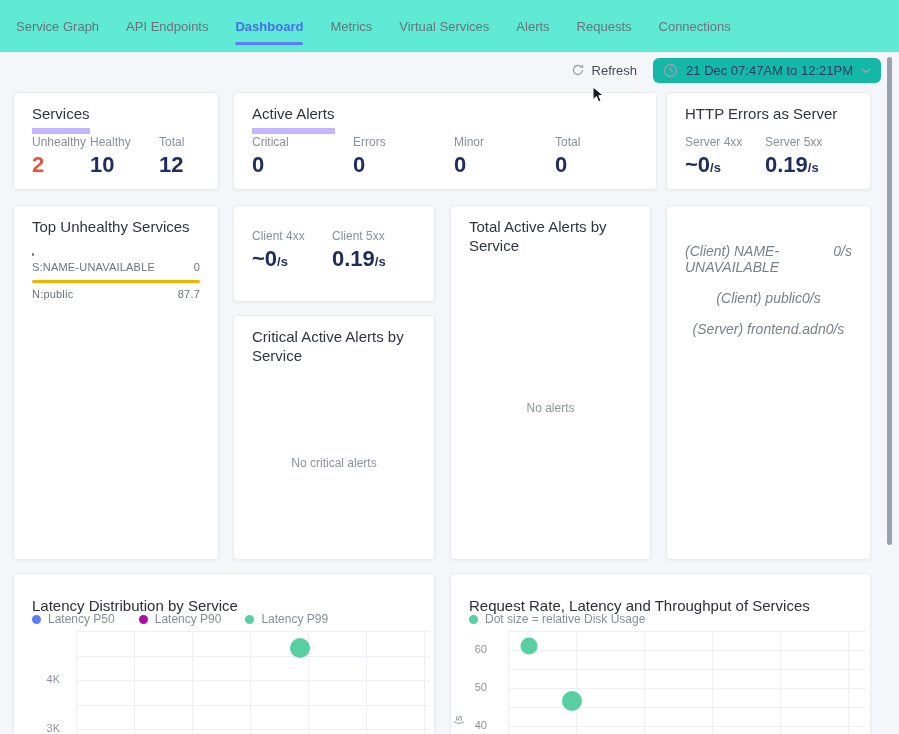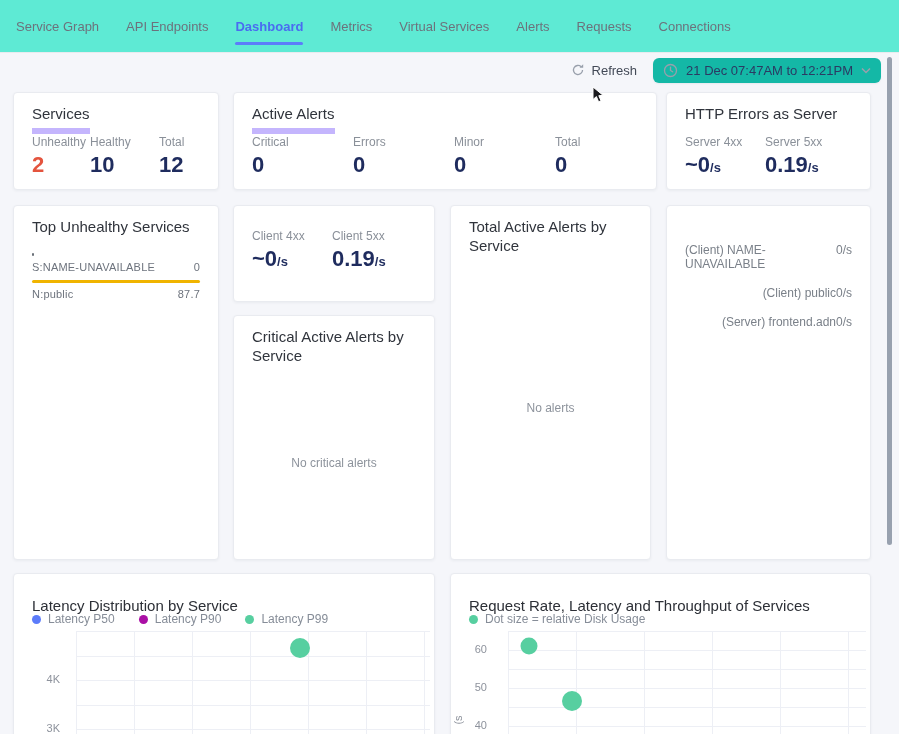--- a/index.html
+++ b/index.html
@@ -60,7 +60,7 @@
   .hbs-head { display:flex; justify-content:space-between; align-items:flex-start; }
   .hbs-select { display:flex; align-items:center; gap:5px; font-size:13px; color:#3c4358; margin-top:8px; cursor:pointer; flex:none; }
   .hbs-rows { margin-top:20px; }
-  .hbs-row { display:flex; justify-content:flex-end; font-size:12px; color:#7a8089; padding:5px 0 5px; margin-bottom:5px; }
+  .hbs-row { display:flex; justify-content:center; font-size:14px; color:#7a8089; padding:5px 0 5px; margin-bottom:5px;font-style:italic; }
   
   .chart-card { padding:0; }
   .chart-title { font-size:15px; color:#2c2f36; position:absolute; left:18px; top:23px; }

